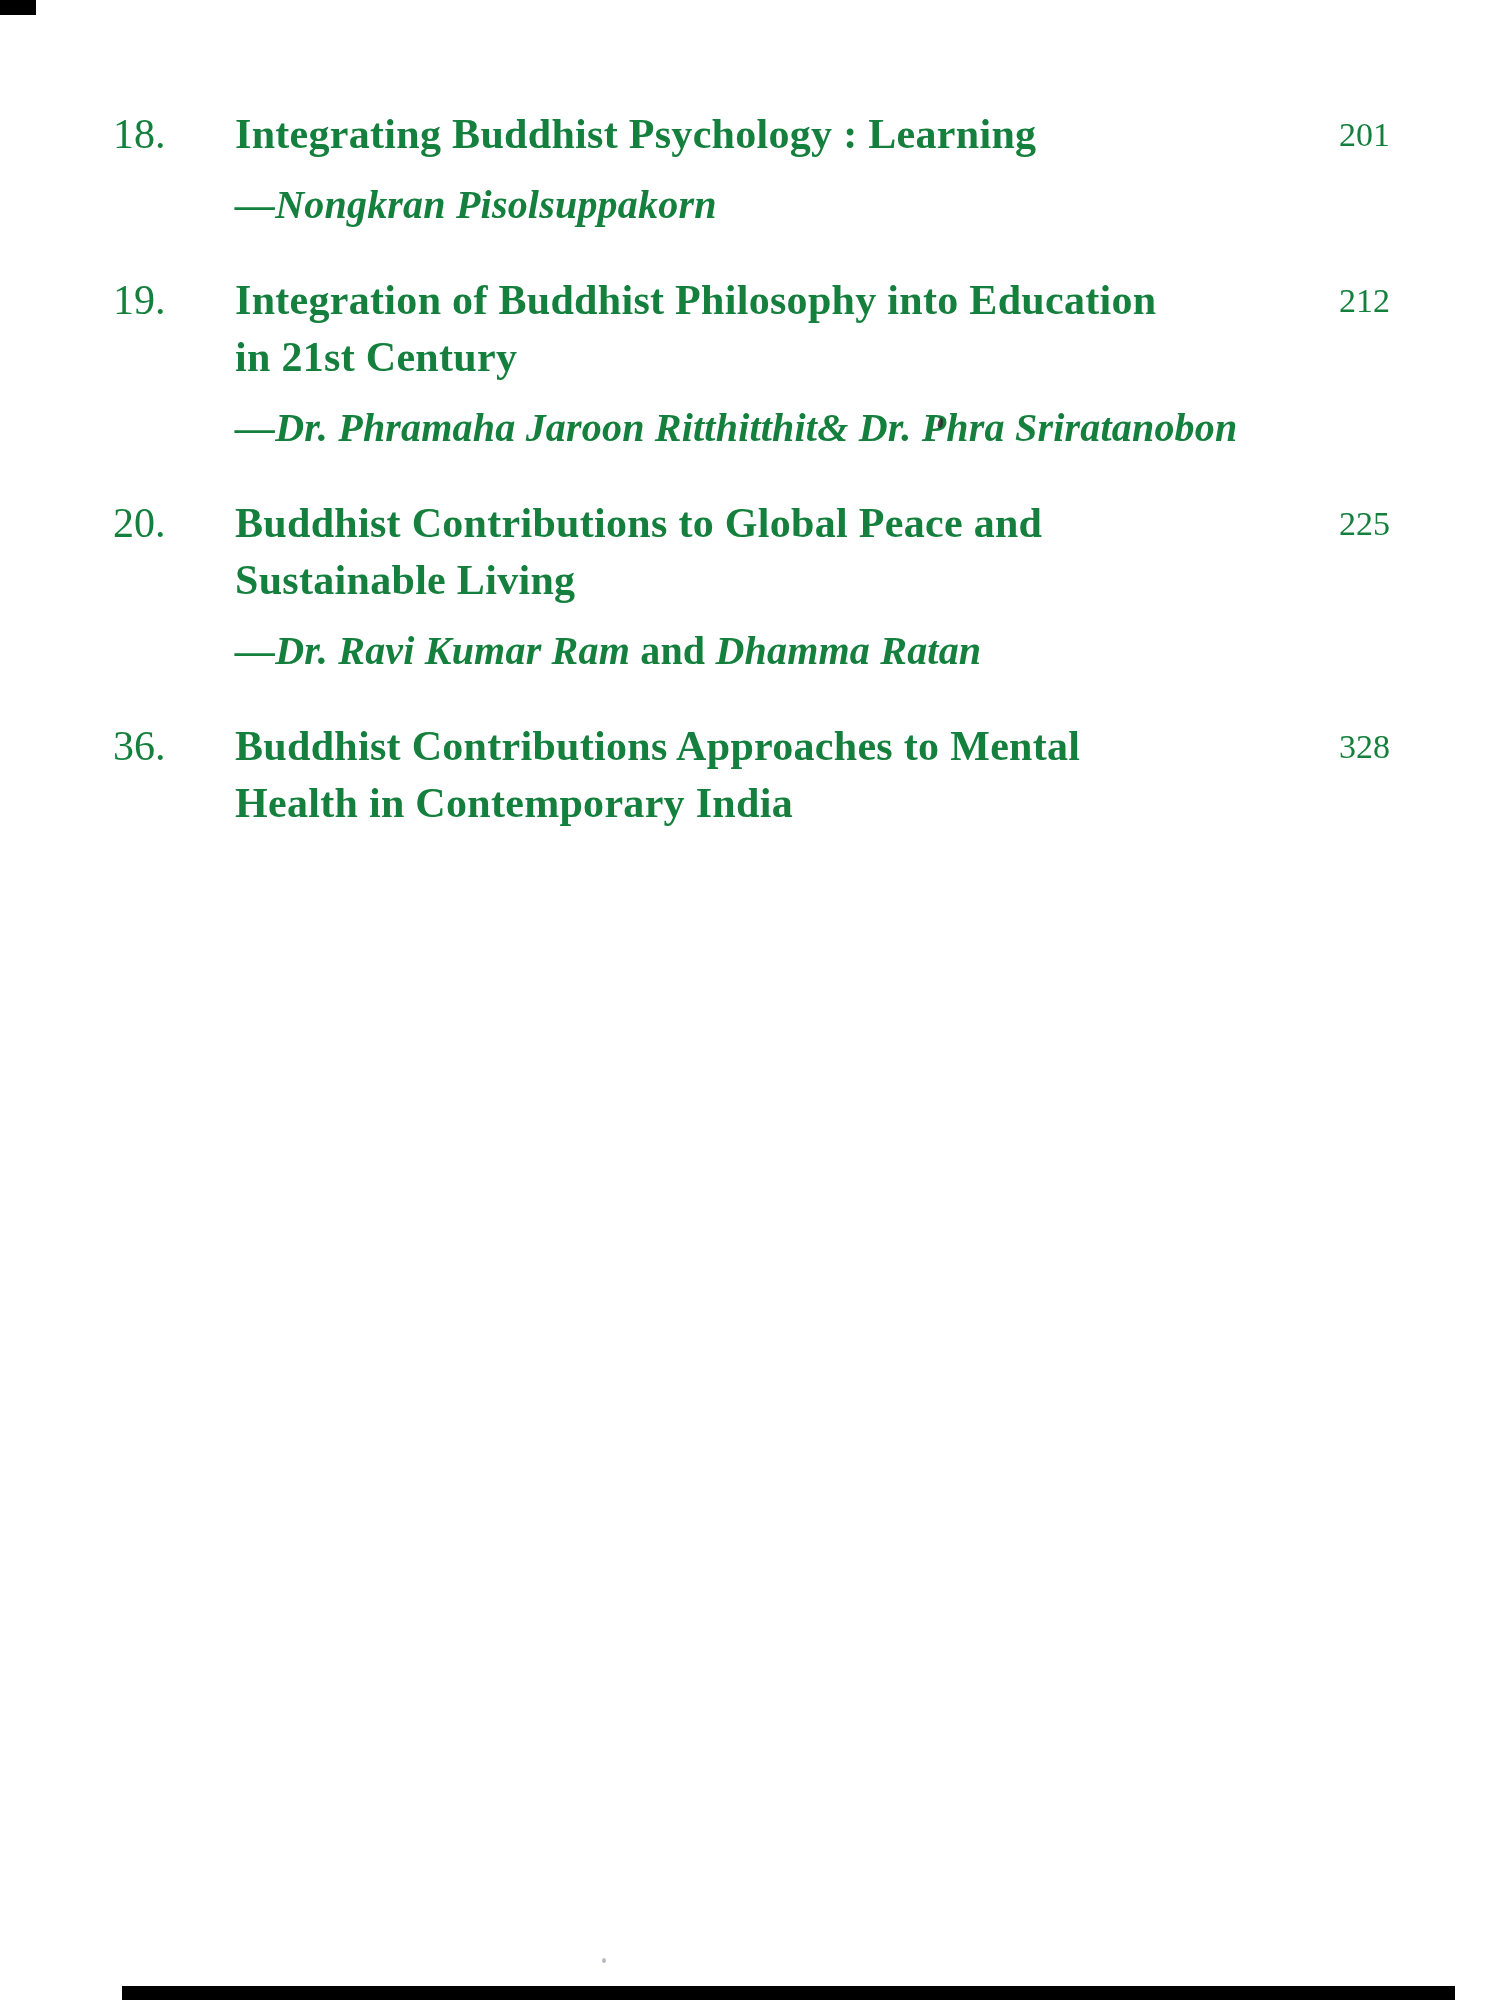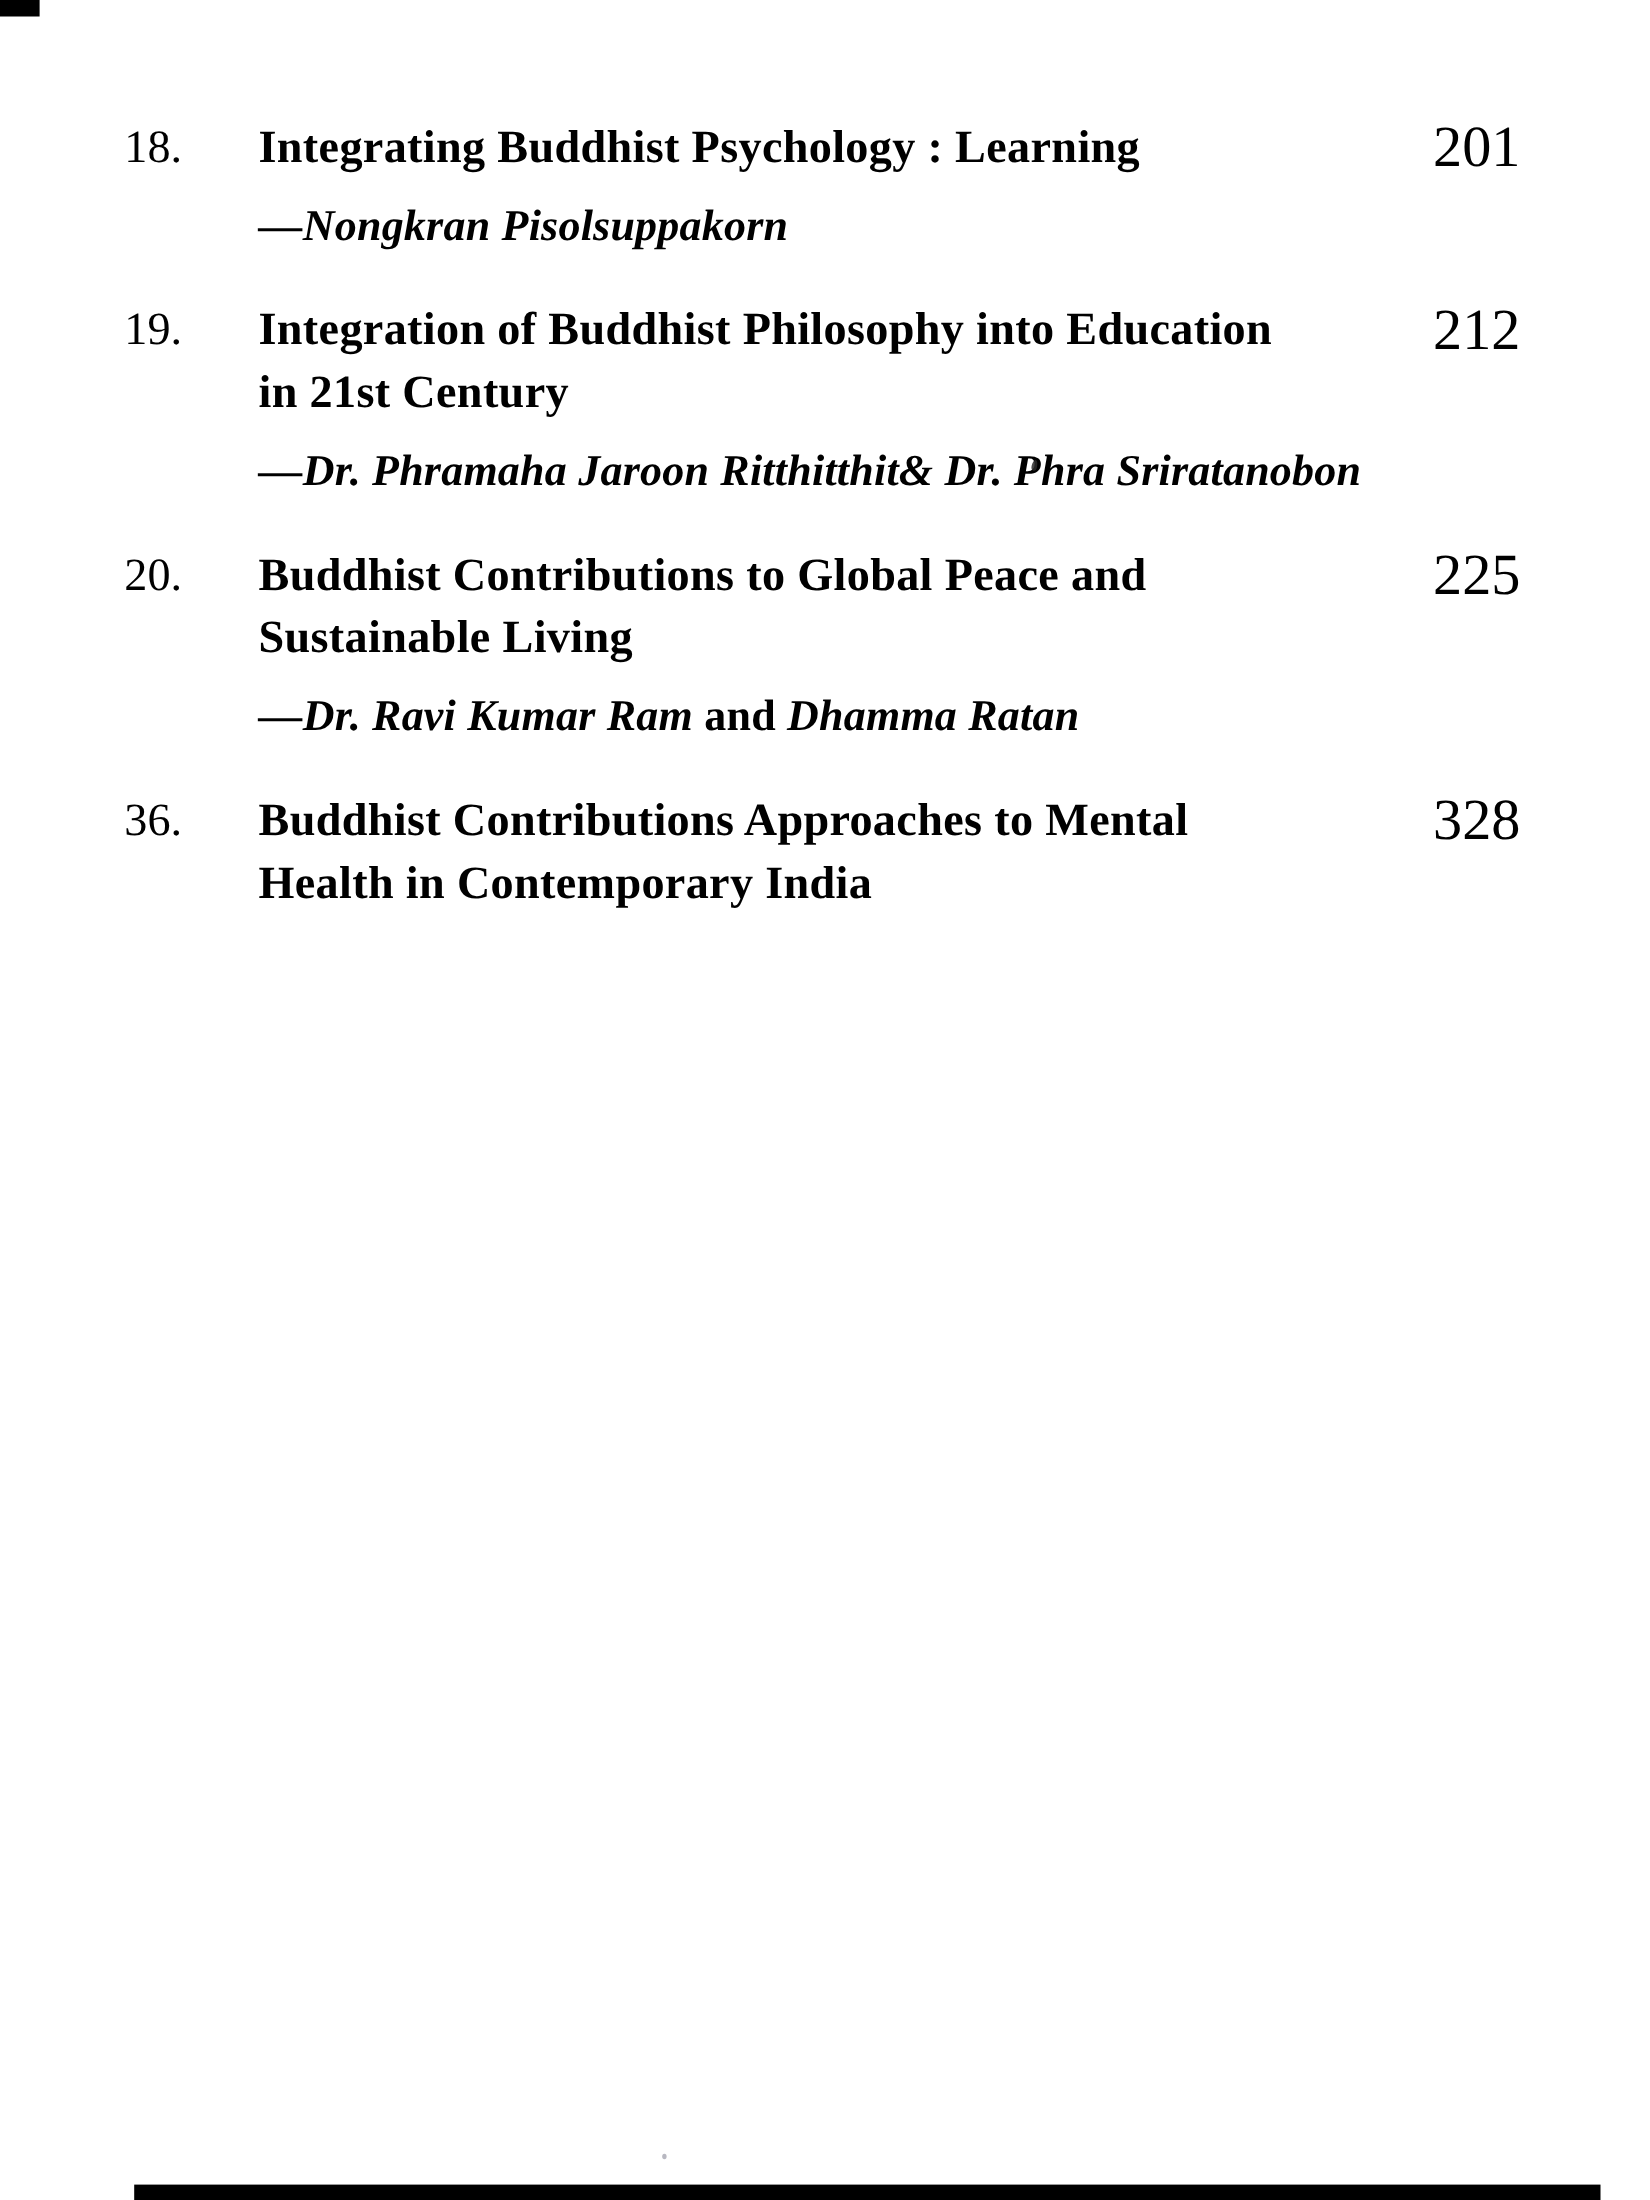--- a/index.html
+++ b/index.html
@@ -8,7 +8,7 @@
     width: 1500px;
     height: 2000px;
     background: #ffffff;
-    color: #000000;
+    color: #15803d;
     font-family: "Liberation Serif", "DejaVu Serif", serif;
     overflow: hidden;
   }

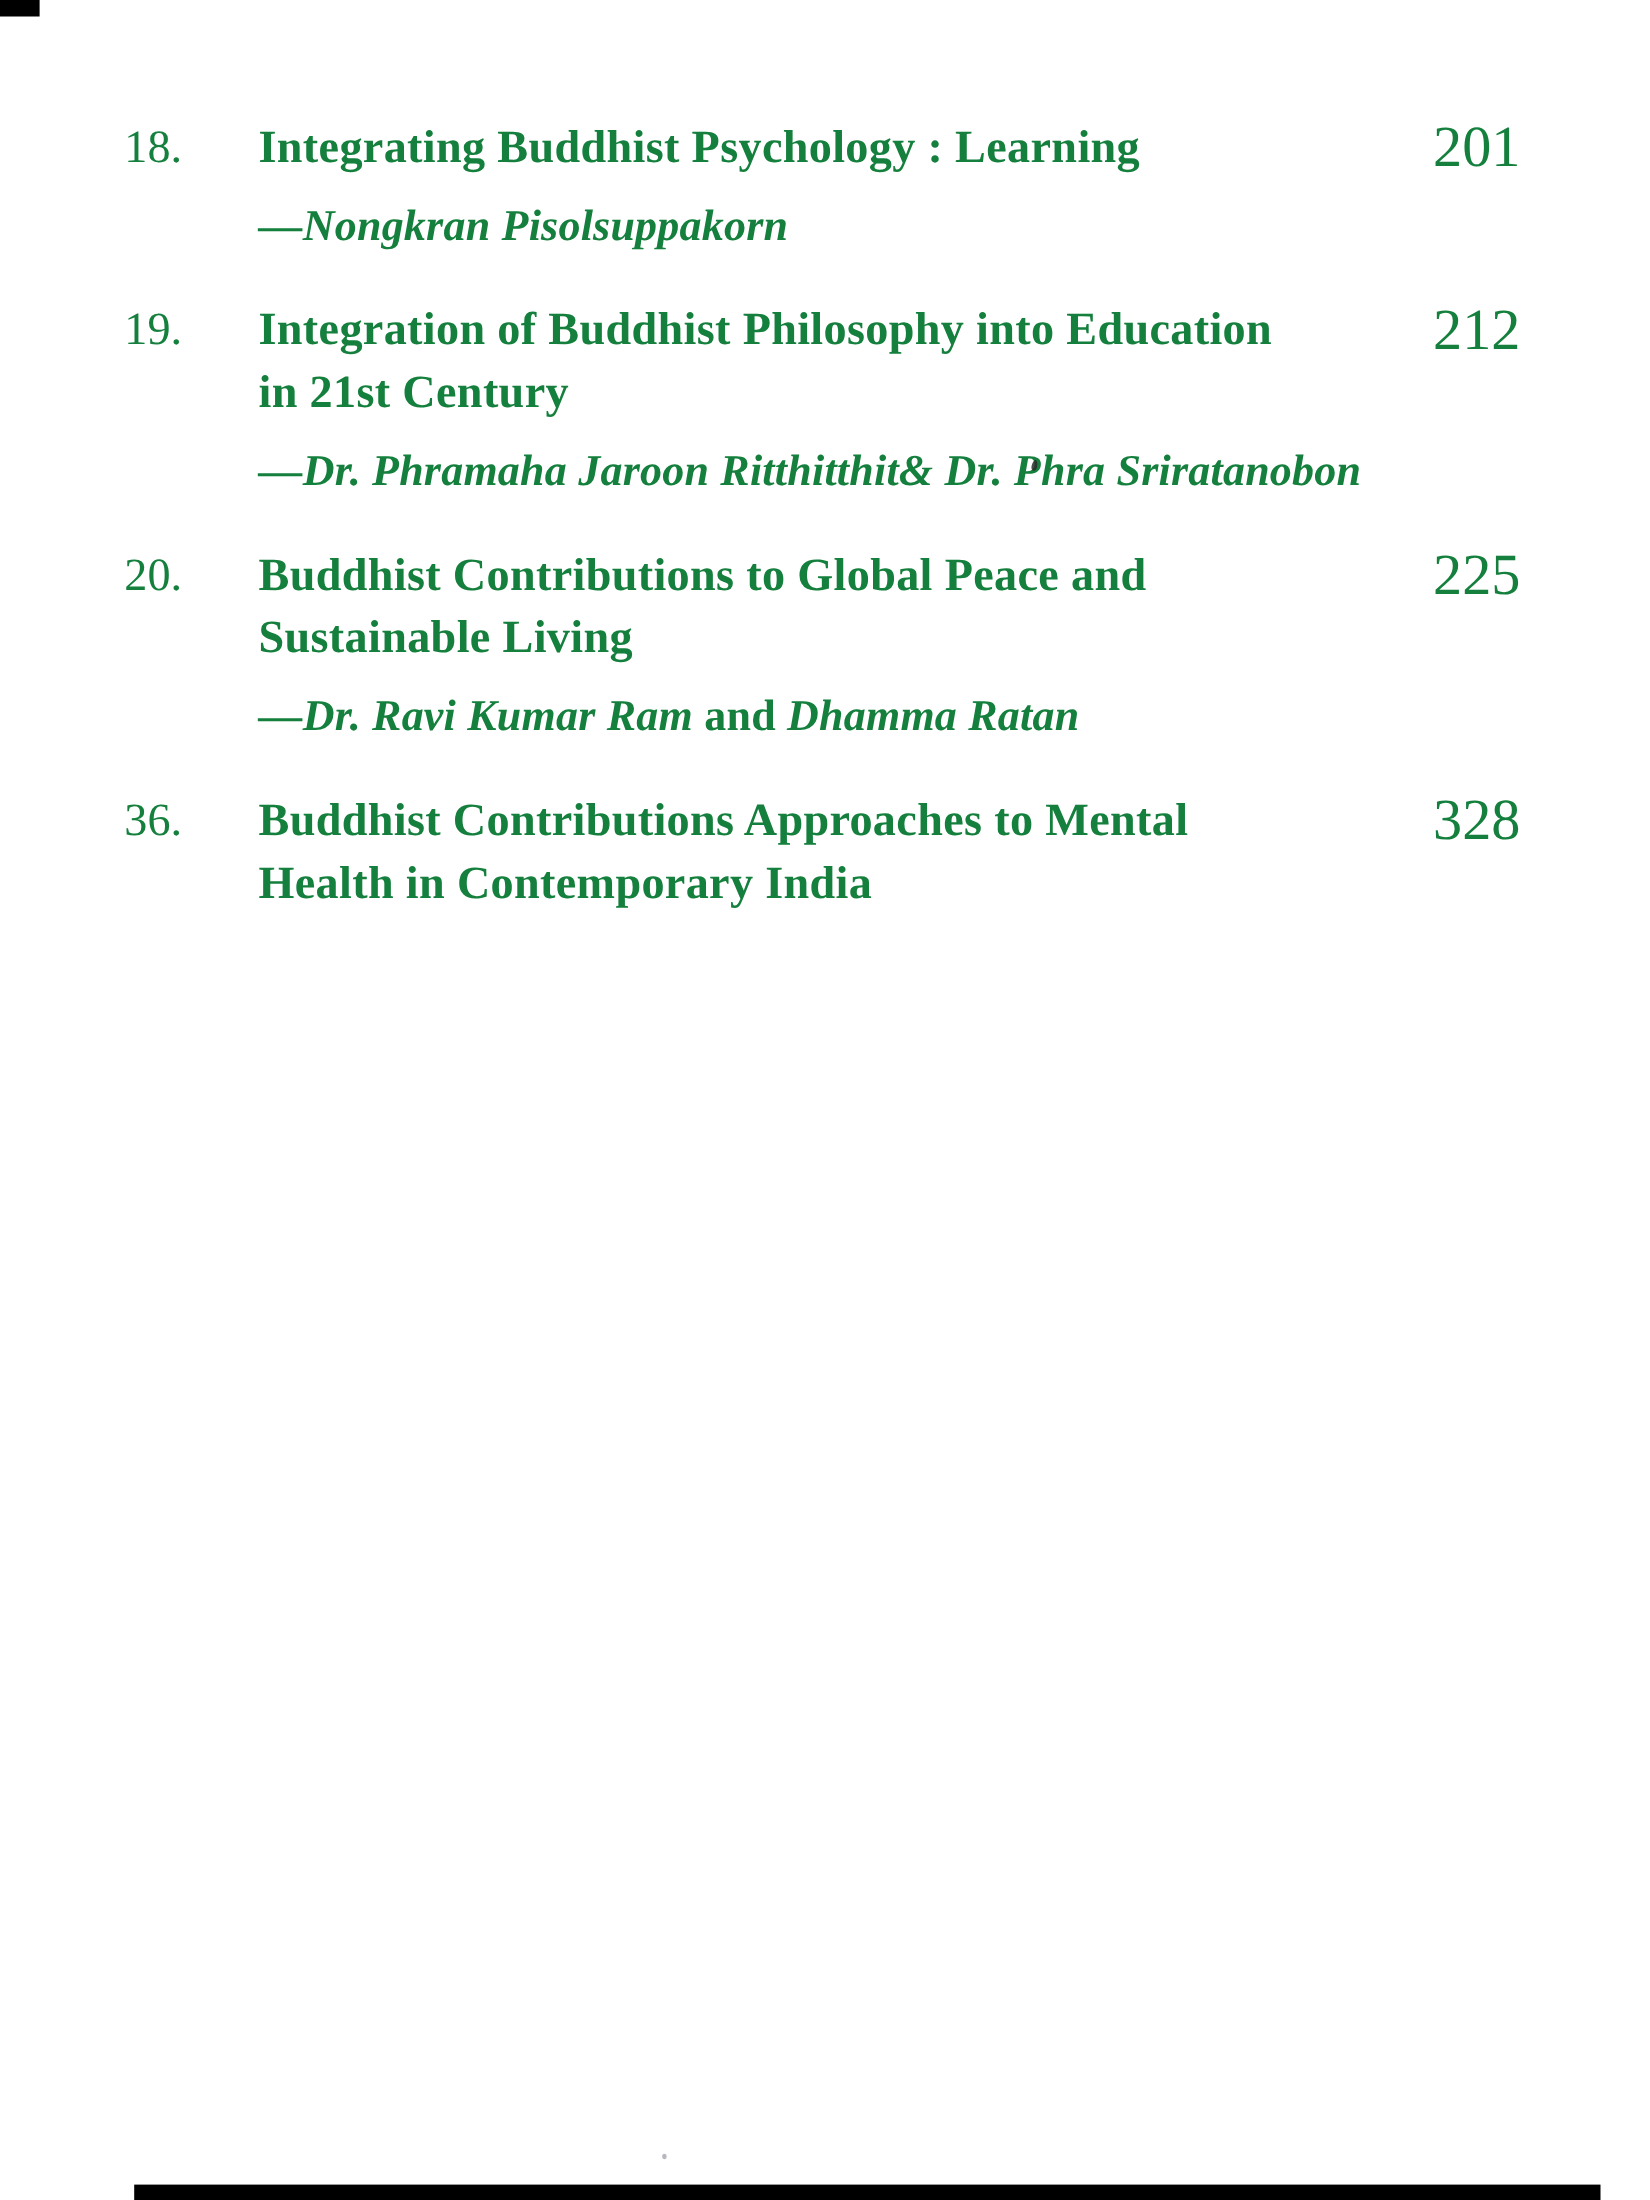--- a/index.html
+++ b/index.html
@@ -35,8 +35,8 @@
   .pg {
     flex: 0 0 95px;
     width: 95px;
-    text-align: center;
-    font-size: 53px;
+    text-align: right;
+    font-size: 34px;
     line-height: 57px;
   }
   .author {

